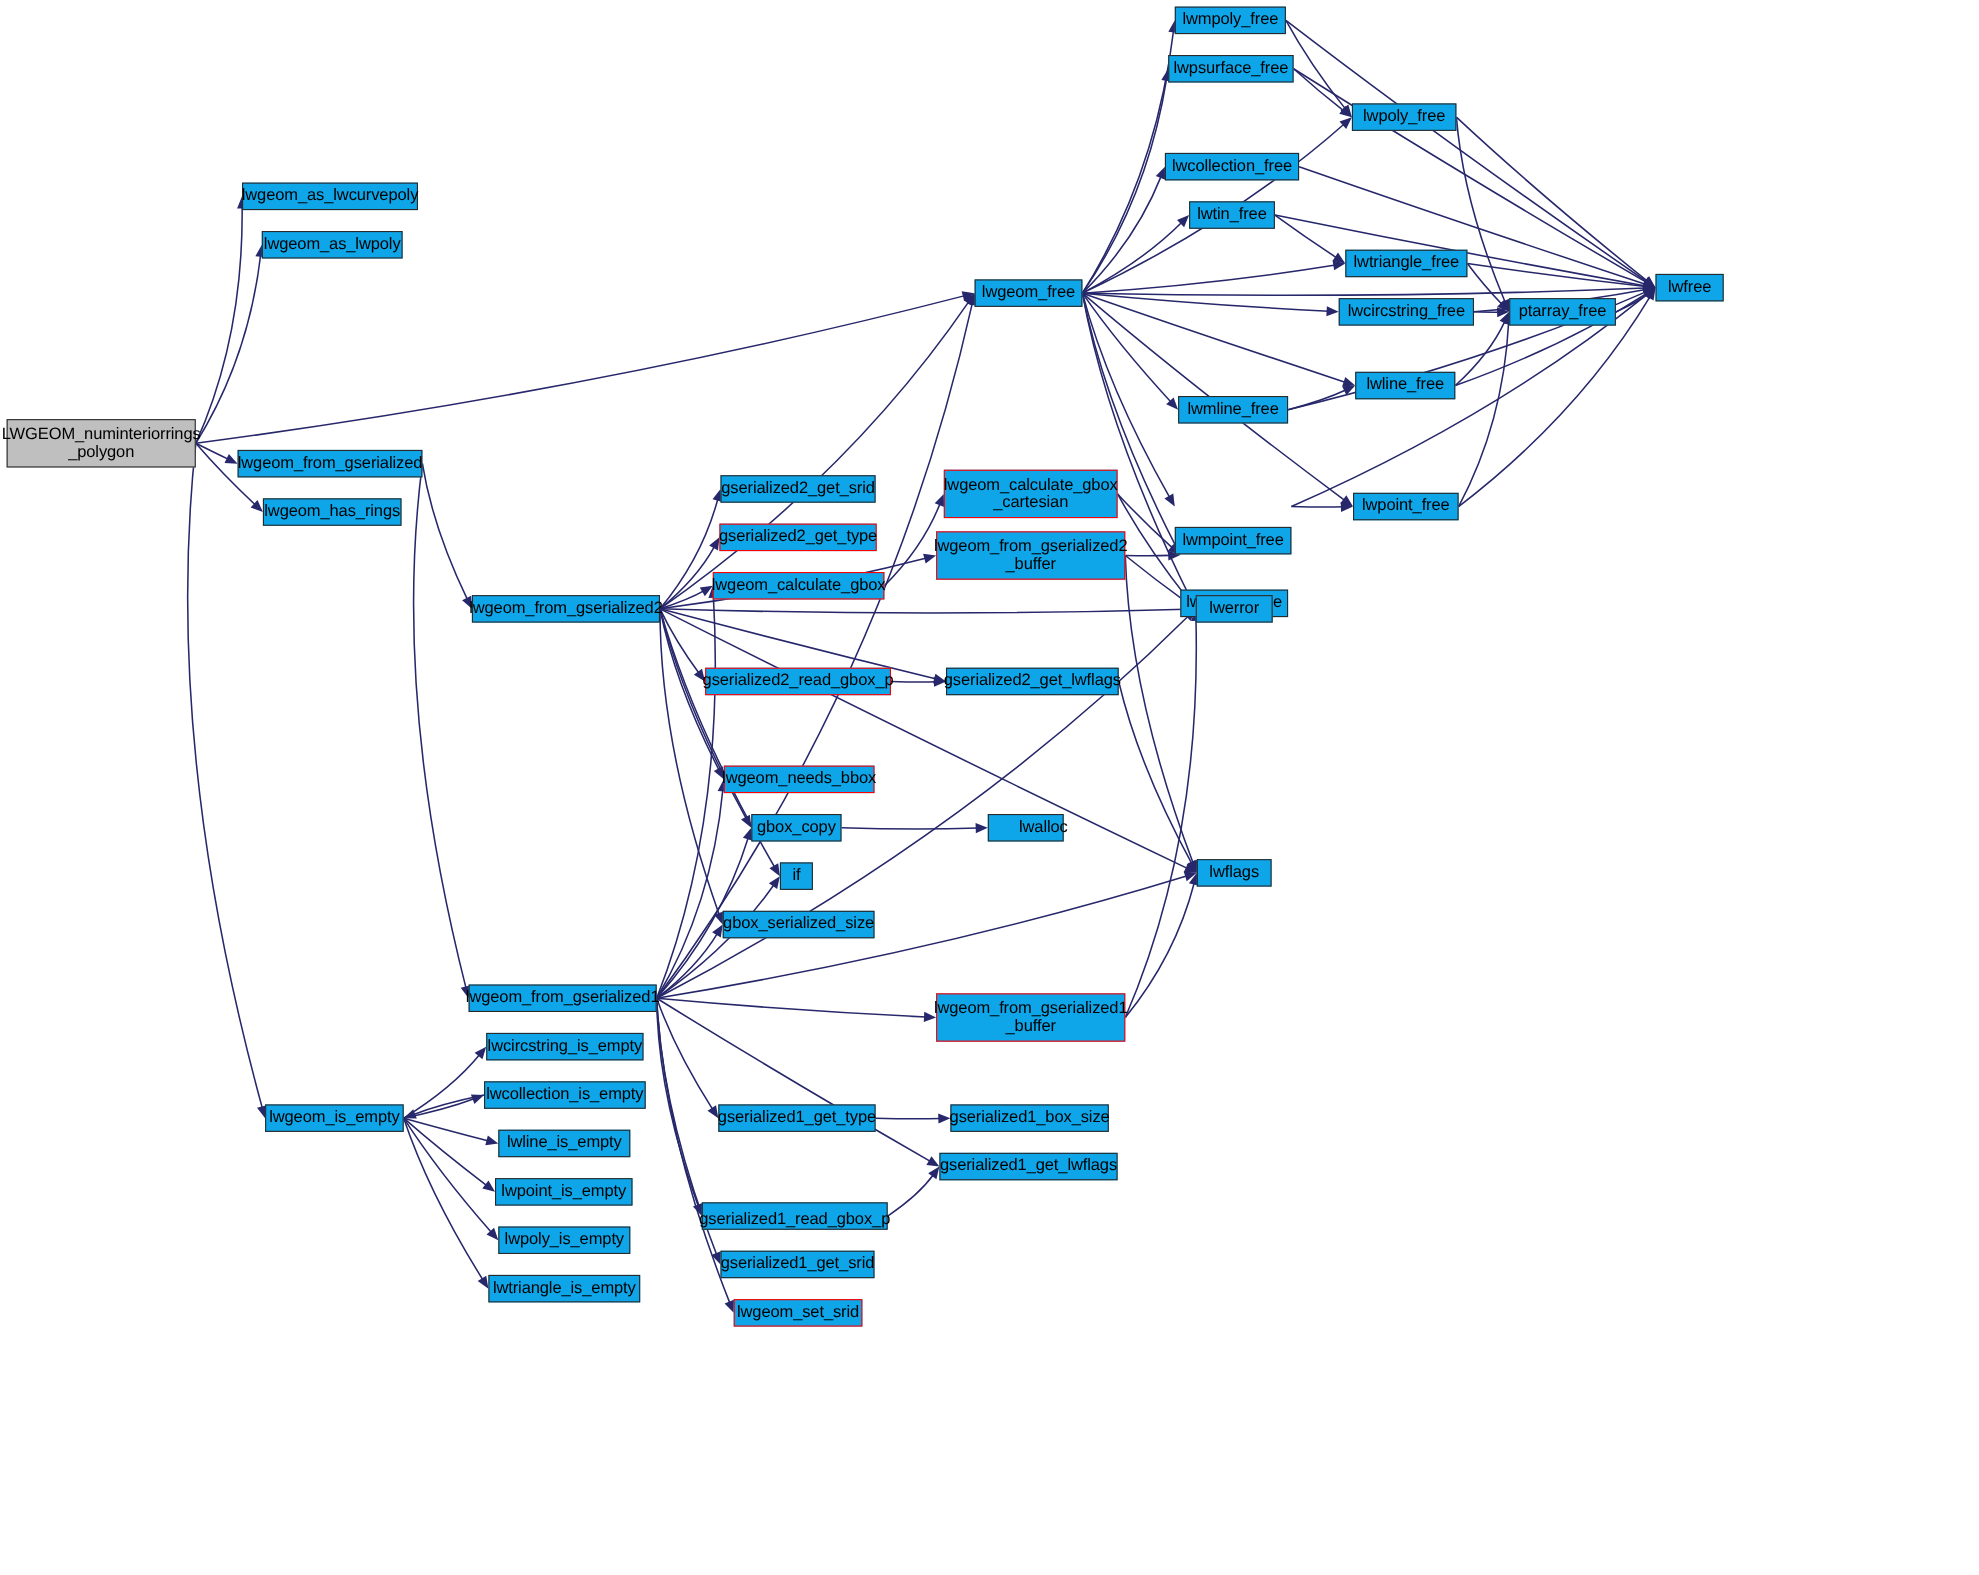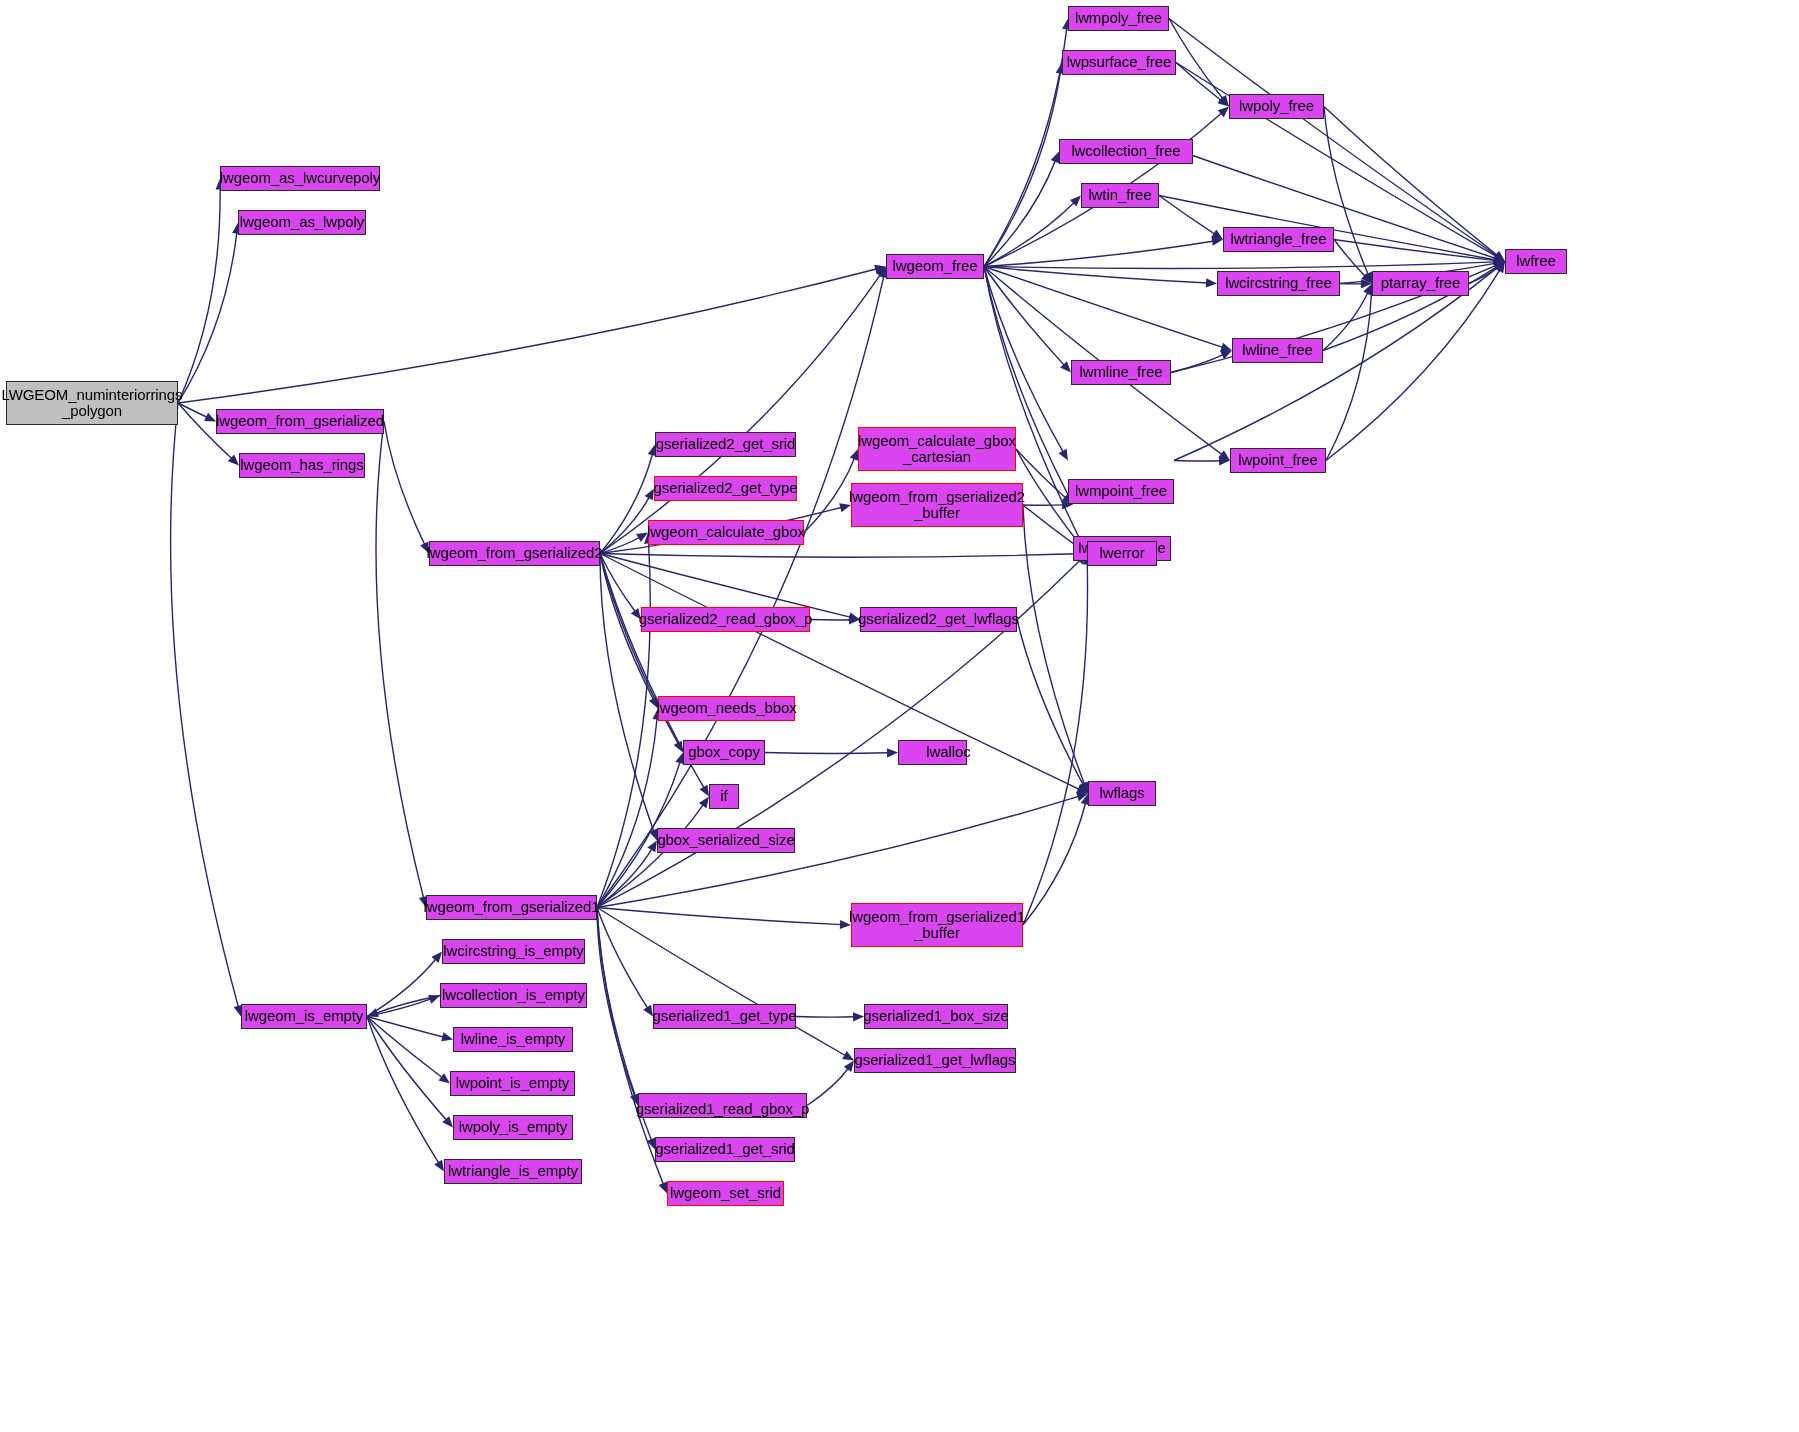--- a/index.html
+++ b/index.html
@@ -6,7 +6,7 @@
   body{font-family:"Liberation Sans",sans-serif;}
   #canvas{position:relative;width:1799px;height:1432px;background:#fff;overflow:hidden;}
   svg#edges{position:absolute;left:0;top:0;width:1799px;height:1432px;}
-  .node{position:absolute;box-sizing:border-box;border:1px solid #2a2a2a;background:#d946ef;
+  .node{position:absolute;box-sizing:border-box;border:1px solid #2a2a2a;background:#0ea5e9;
         display:flex;align-items:center;justify-content:center;text-align:center;
         font-size:15px;color:#000;line-height:1.08;white-space:pre-line;letter-spacing:-0.1px;}
   .node.red{border-color:#ff0000;}

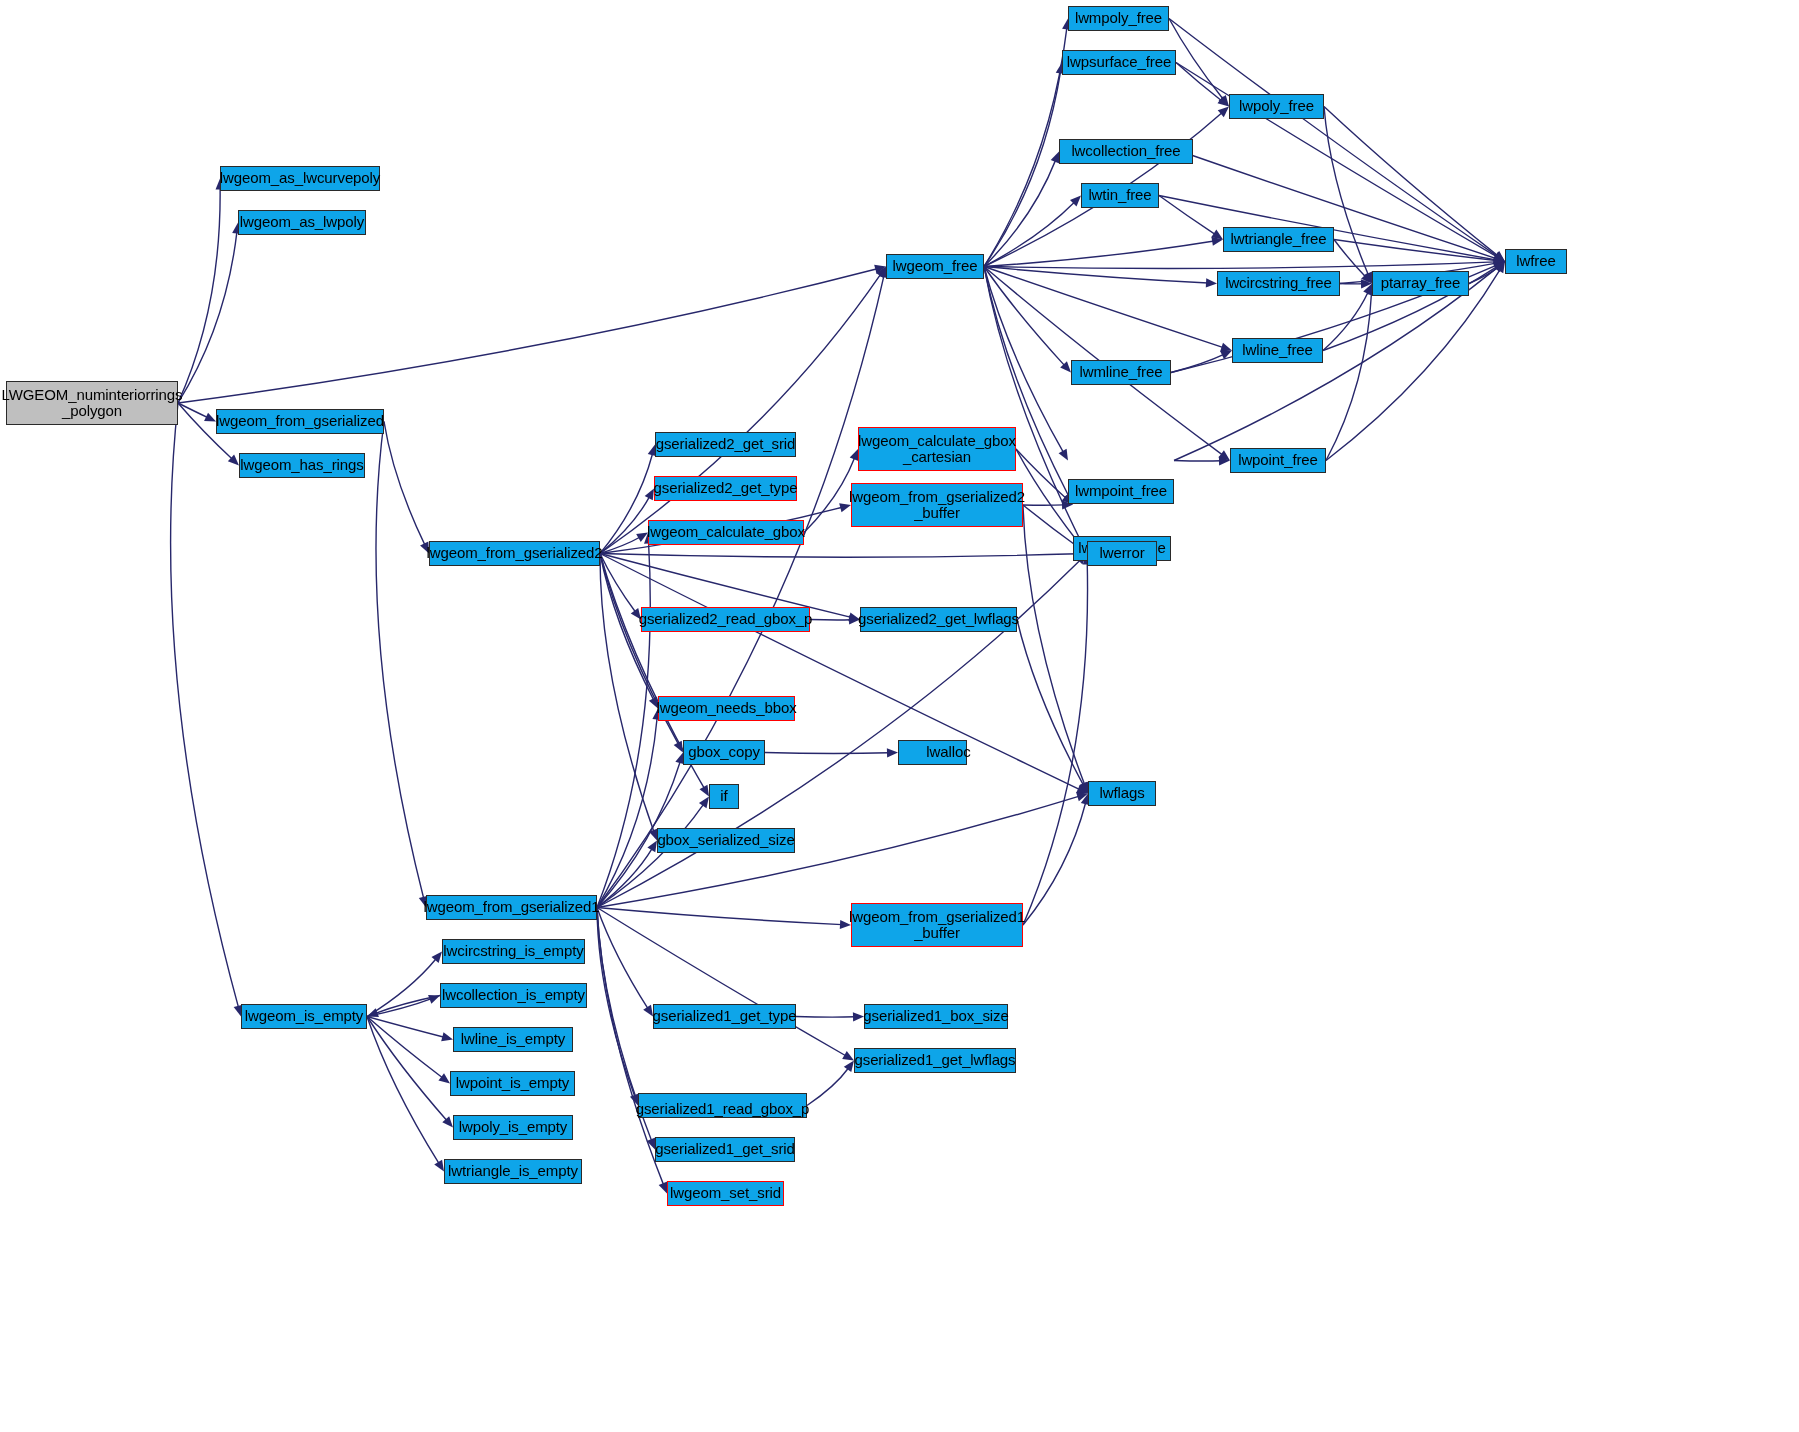--- a/index.html
+++ b/index.html
@@ -231,7 +231,7 @@
       <div class="node" style="left: 886px; top: 254px; width: 98px; height: 25px;"><span>lwgeom_free</span></div>
       <div class="node" style="left: 1068px; top: 6px; width: 101px; height: 25px;"><span>lwmpoly_free</span></div>
       <div class="node" style="left: 1062px; top: 50px; width: 114px; height: 25px;"><span>lwpsurface_free</span></div>
-      <div class="node" style="left: 1059px; top: 139px; width: 134px; height: 25px;"><span>lwcollection_free</span></div>
+      <div class="node" style="left: 1059px; top: 139px; width: 122px; height: 25px;"><span>lwcollection_free</span></div>
       <div class="node" style="left: 1081px; top: 183px; width: 78px; height: 25px;"><span>lwtin_free</span></div>
       <div class="node" style="left: 1071px; top: 360px; width: 100px; height: 25px;"><span>lwmline_free</span></div>
       <div class="node" style="left: 1068px; top: 448px; width: 106px; height: 25px; margin-top: 31px;"><span>lwmpoint_free</span></div>

